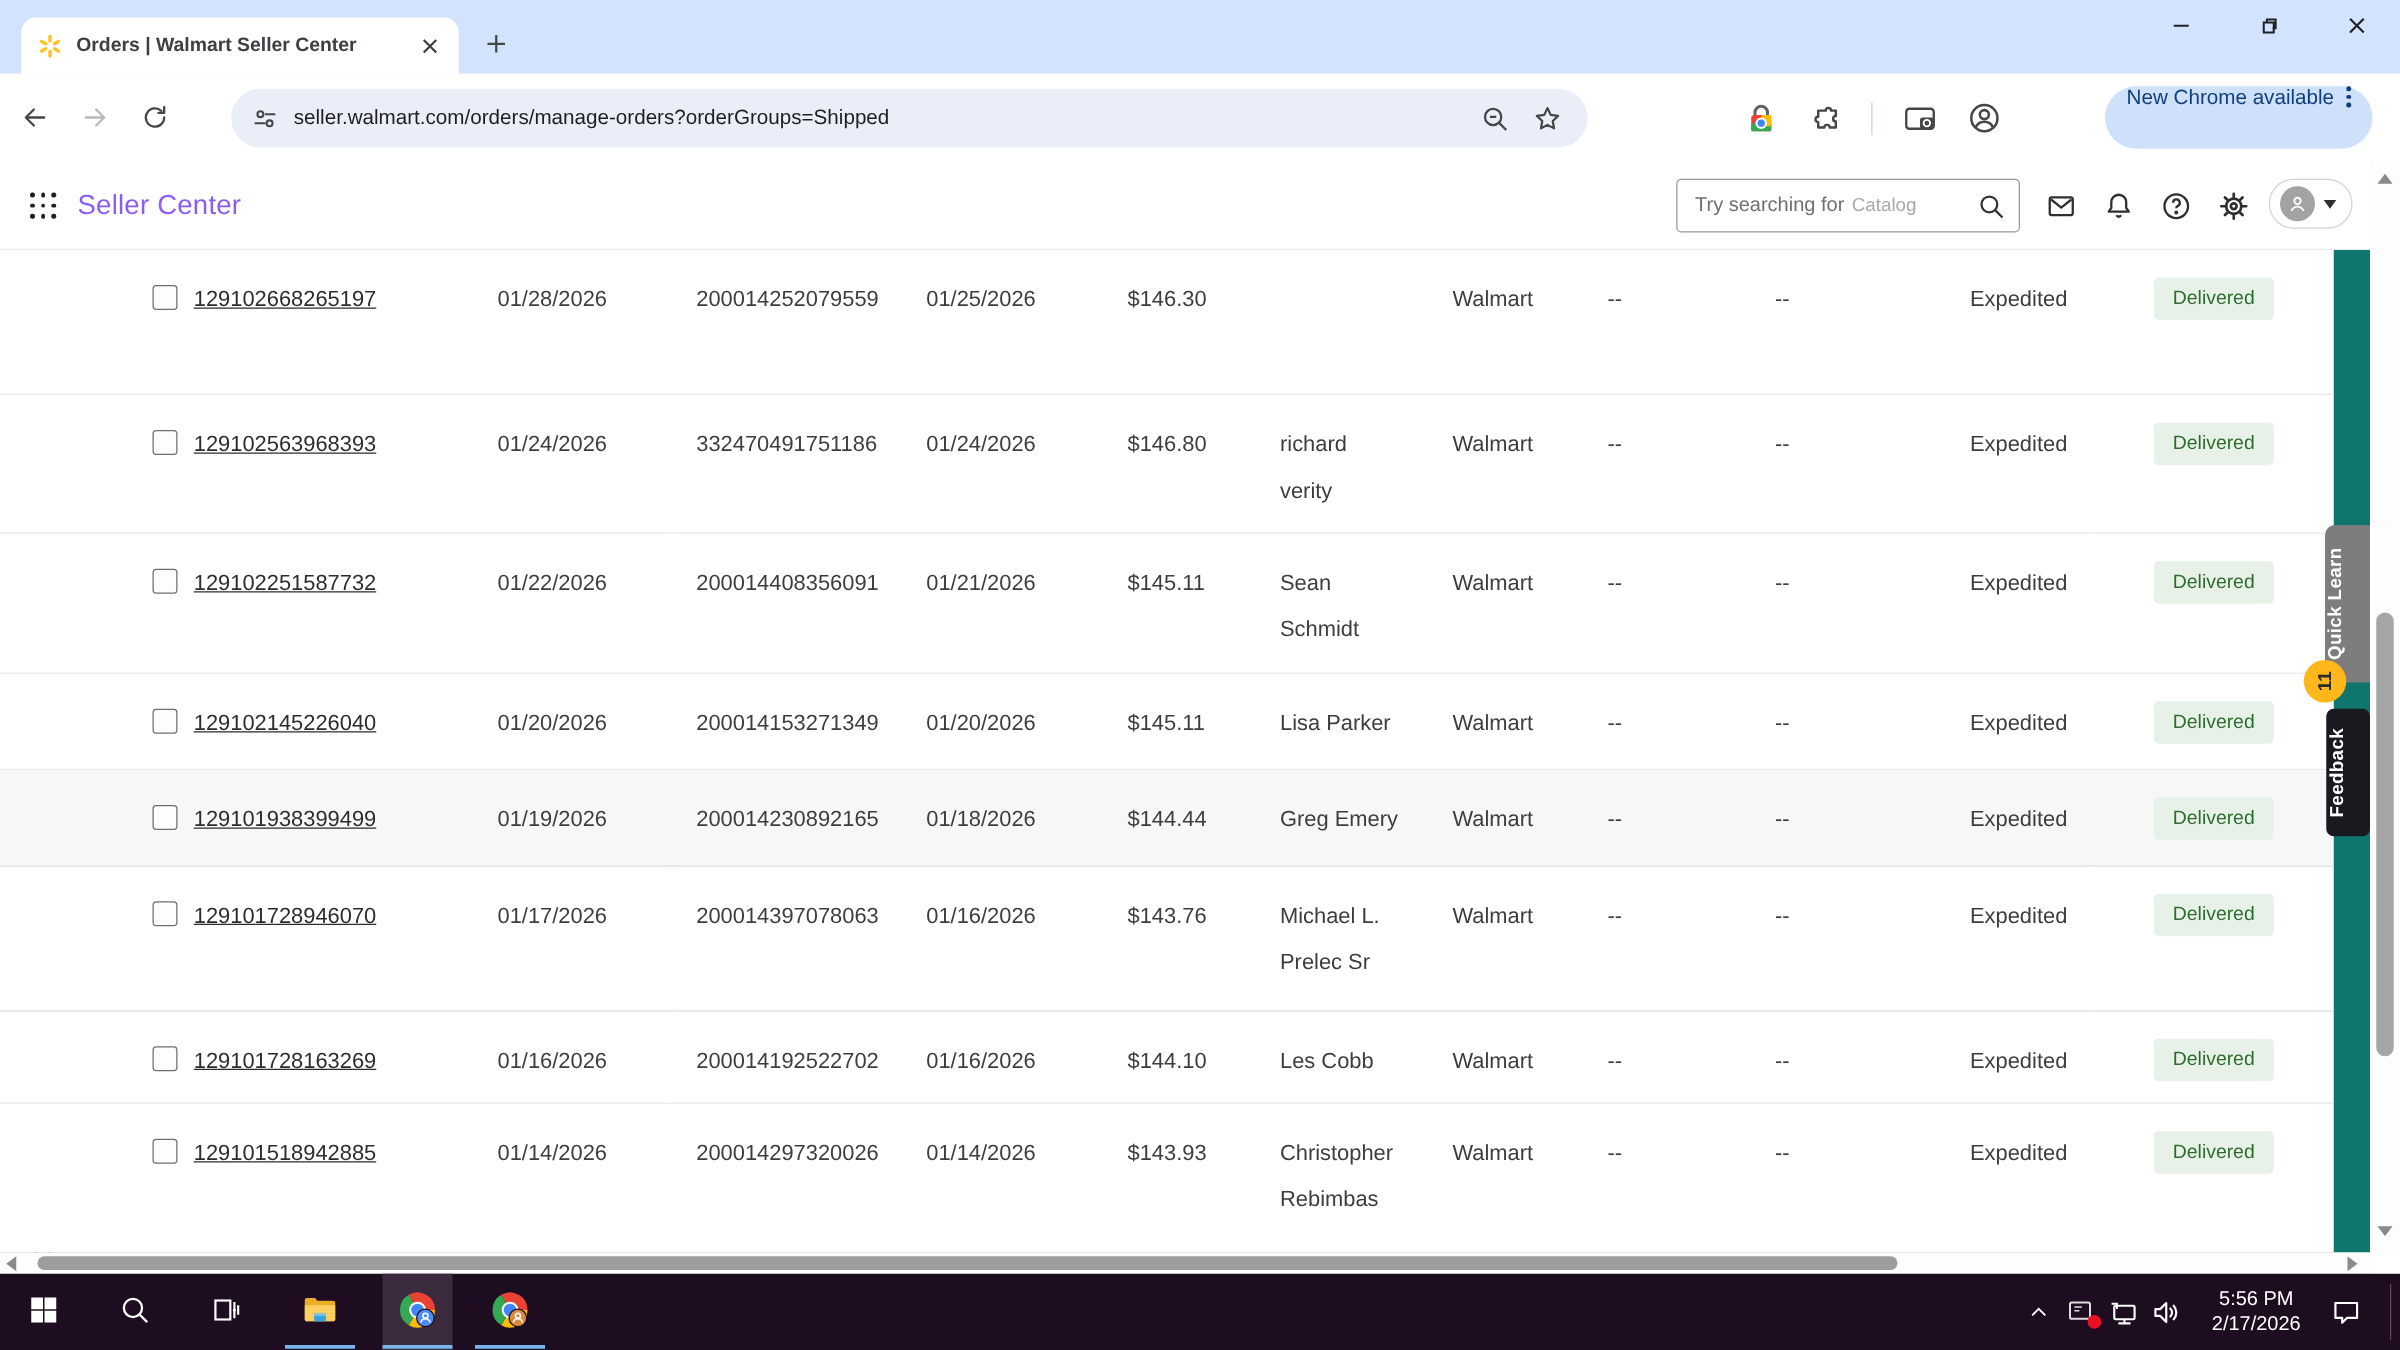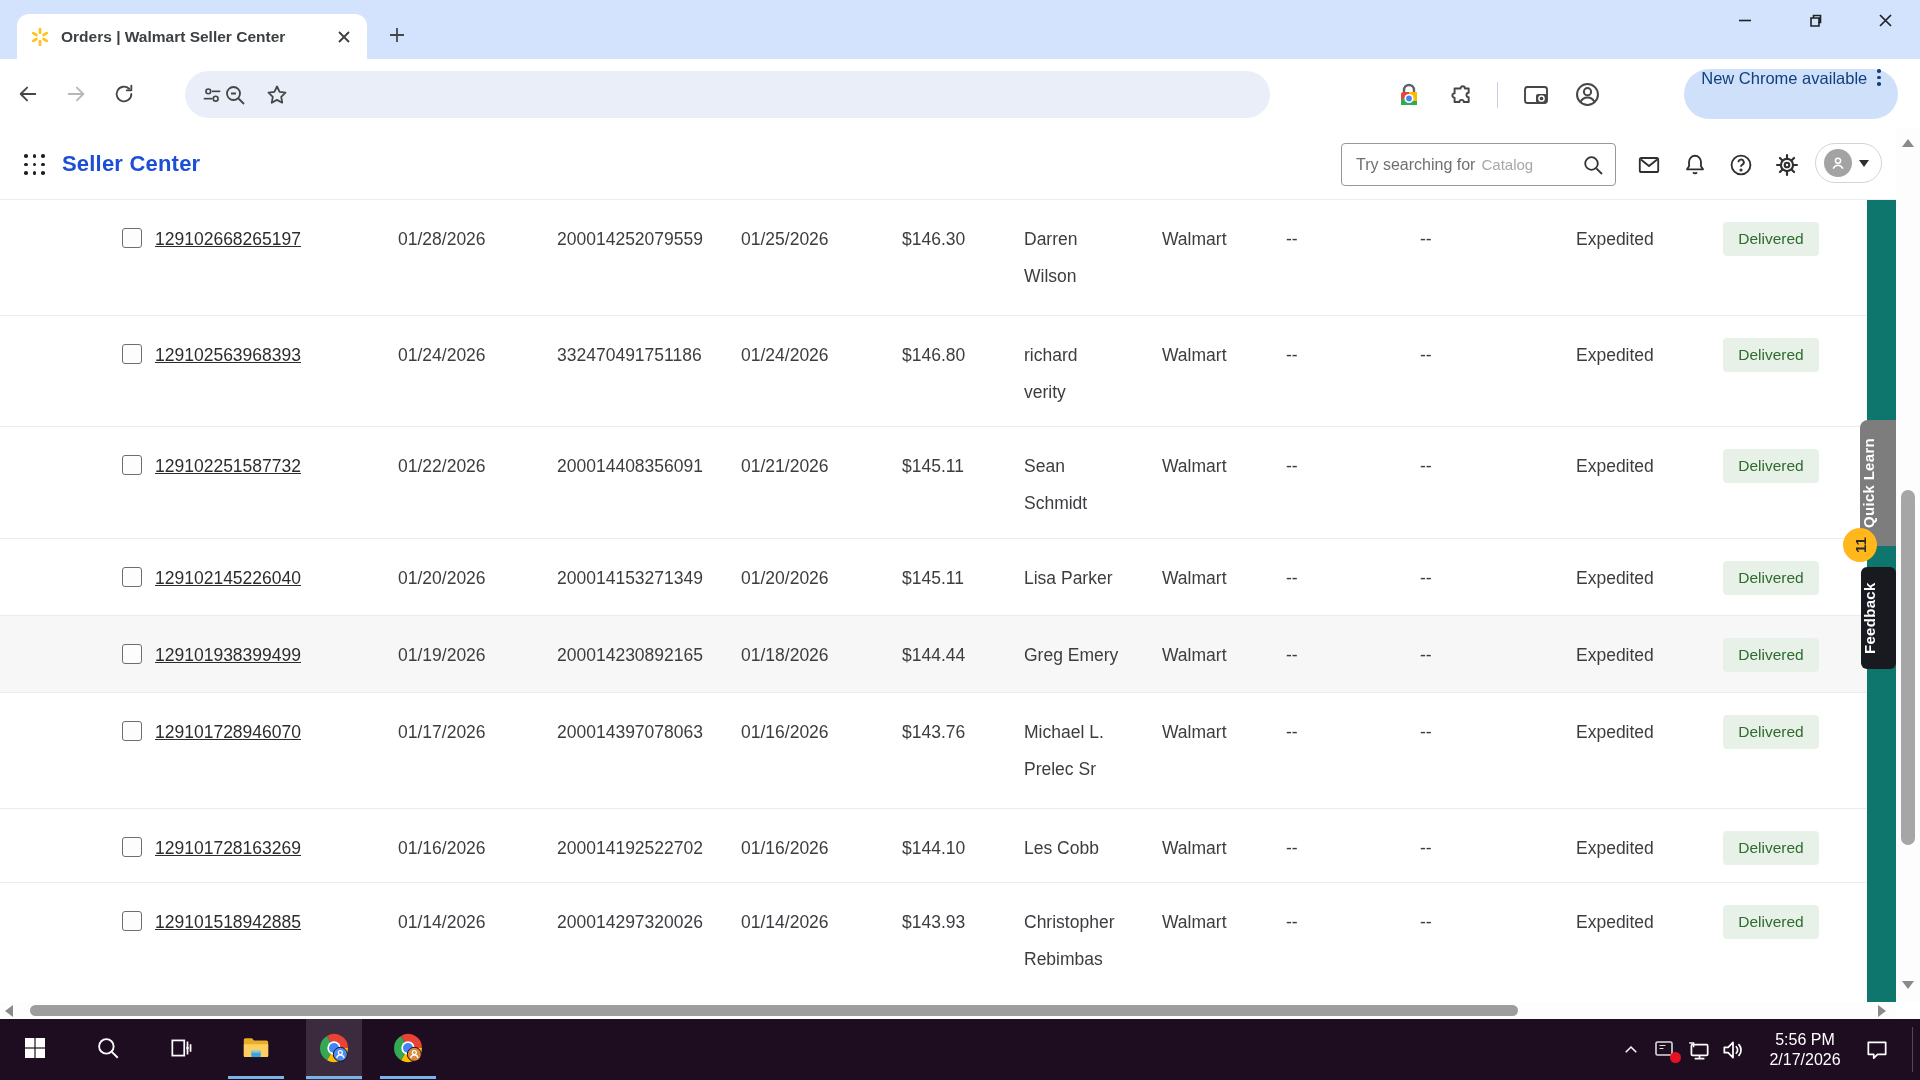--- a/index.html
+++ b/index.html
@@ -167,6 +167,7 @@
             <path d="M3 16h9.5"></path>
         </svg>
       </span>
+      <span class="url-text">seller.walmart.com/orders/manage-orders?orderGroups=Shipped</span>
       <span class="urlbar-right">
         <span>
           <svg width="24" height="24" viewBox="0 0 24 24" fill="none" stroke="#454746" stroke-width="1.8">

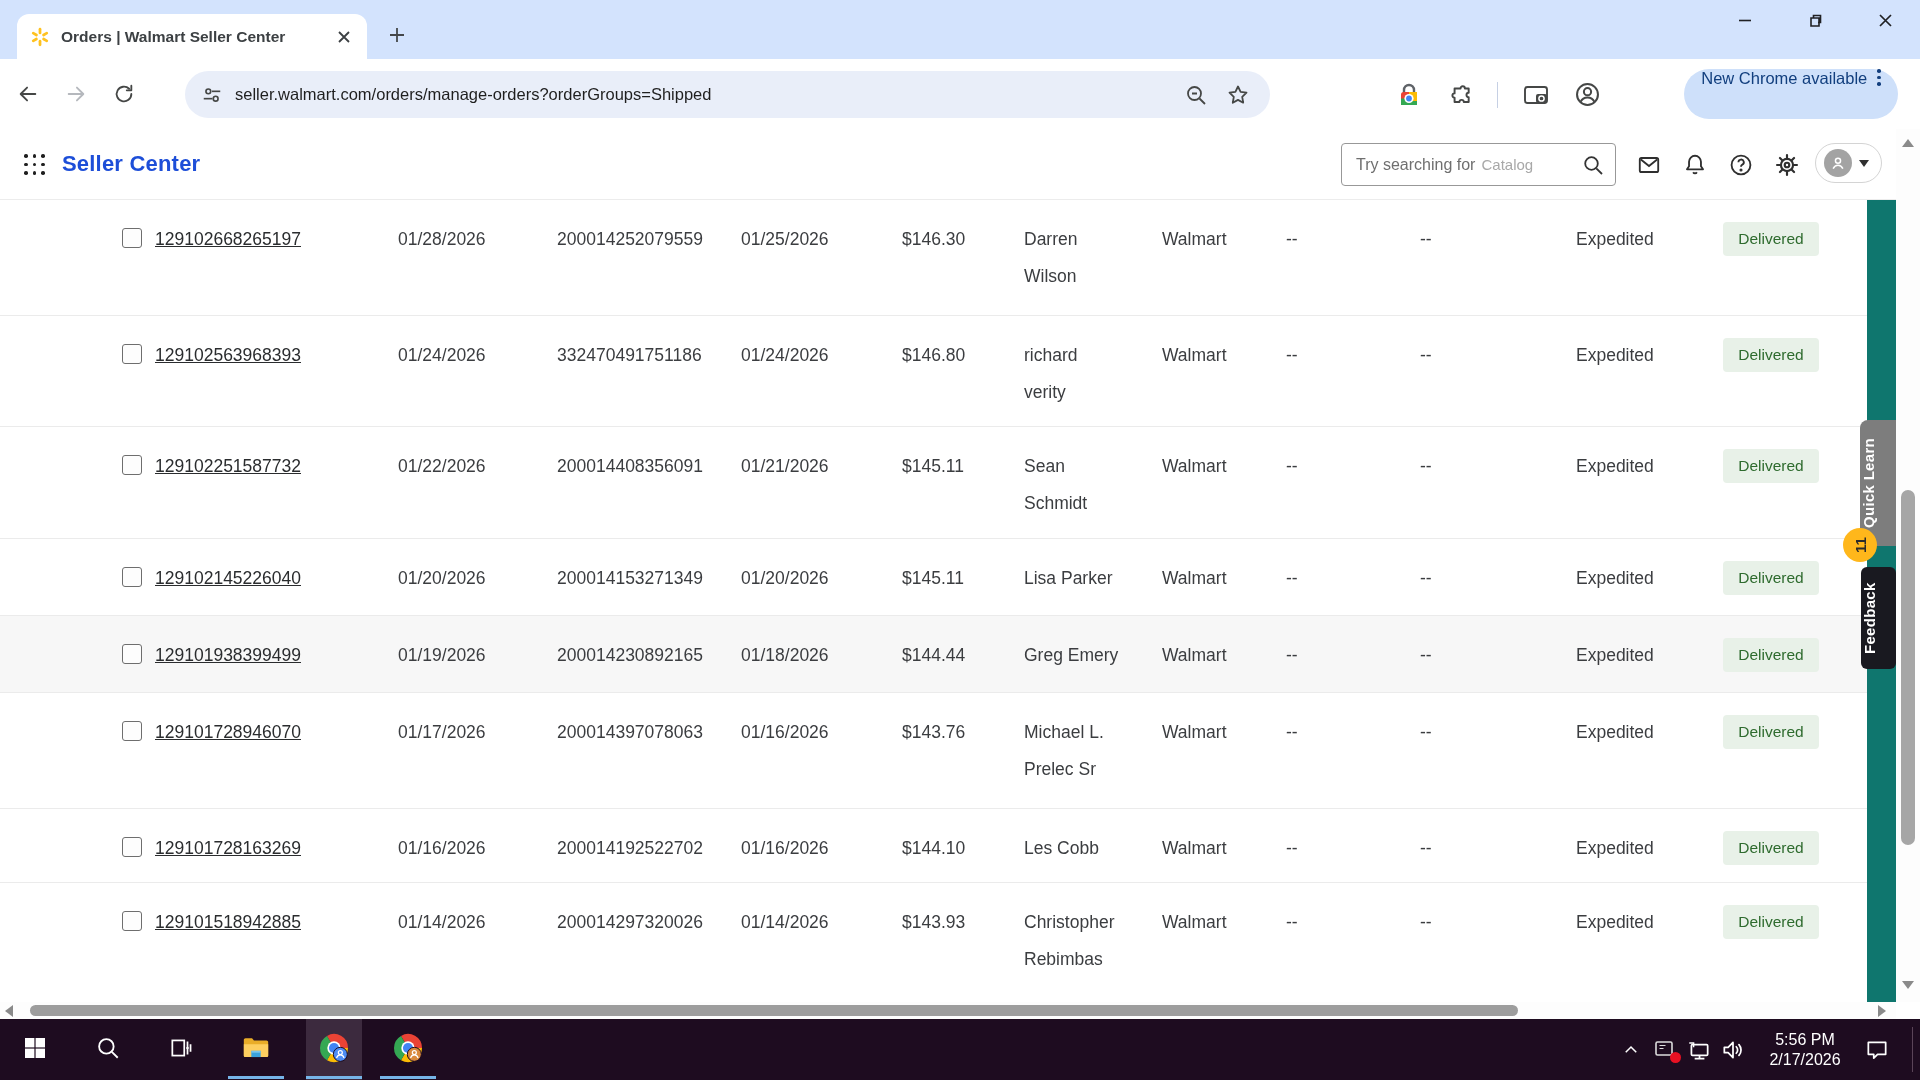--- a/index.html
+++ b/index.html
@@ -32,7 +32,7 @@
   .appheader { position:absolute; left:0; top:129px; width:1920px; height:71px; background:#fff; border-bottom:1px solid #ececec; }
   .waffle { position:absolute; left:24px; top:25px; width:22px; height:22px; display:grid; grid-template-columns:repeat(3,1fr); gap:4px; }
   .waffle i { width:3.5px; height:3.5px; border-radius:50%; background:#1f1f1f; }
-  .brand { position:absolute; left:62px; top:22px; font-size:22px; font-weight:bold; color:#1d4ed8; letter-spacing:.2px; }
+  .brand { position:absolute; left:62px; top:22px; font-size:22px; font-weight:normal; color:#8b5cf6; letter-spacing:.2px; }
   .searchbox { position:absolute; left:1341px; top:14px; width:275px; height:43px; border:1px solid #989898; border-radius:4px; background:#fff; display:flex; align-items:center; padding:0 10px 0 14px; }
   .ph-prefix { font-size:16px; color:#6f6f6f; white-space:nowrap; }
   .ph-hint { font-size:15px; color:#a8a8a8; margin-left:6px; white-space:nowrap; flex:1; }

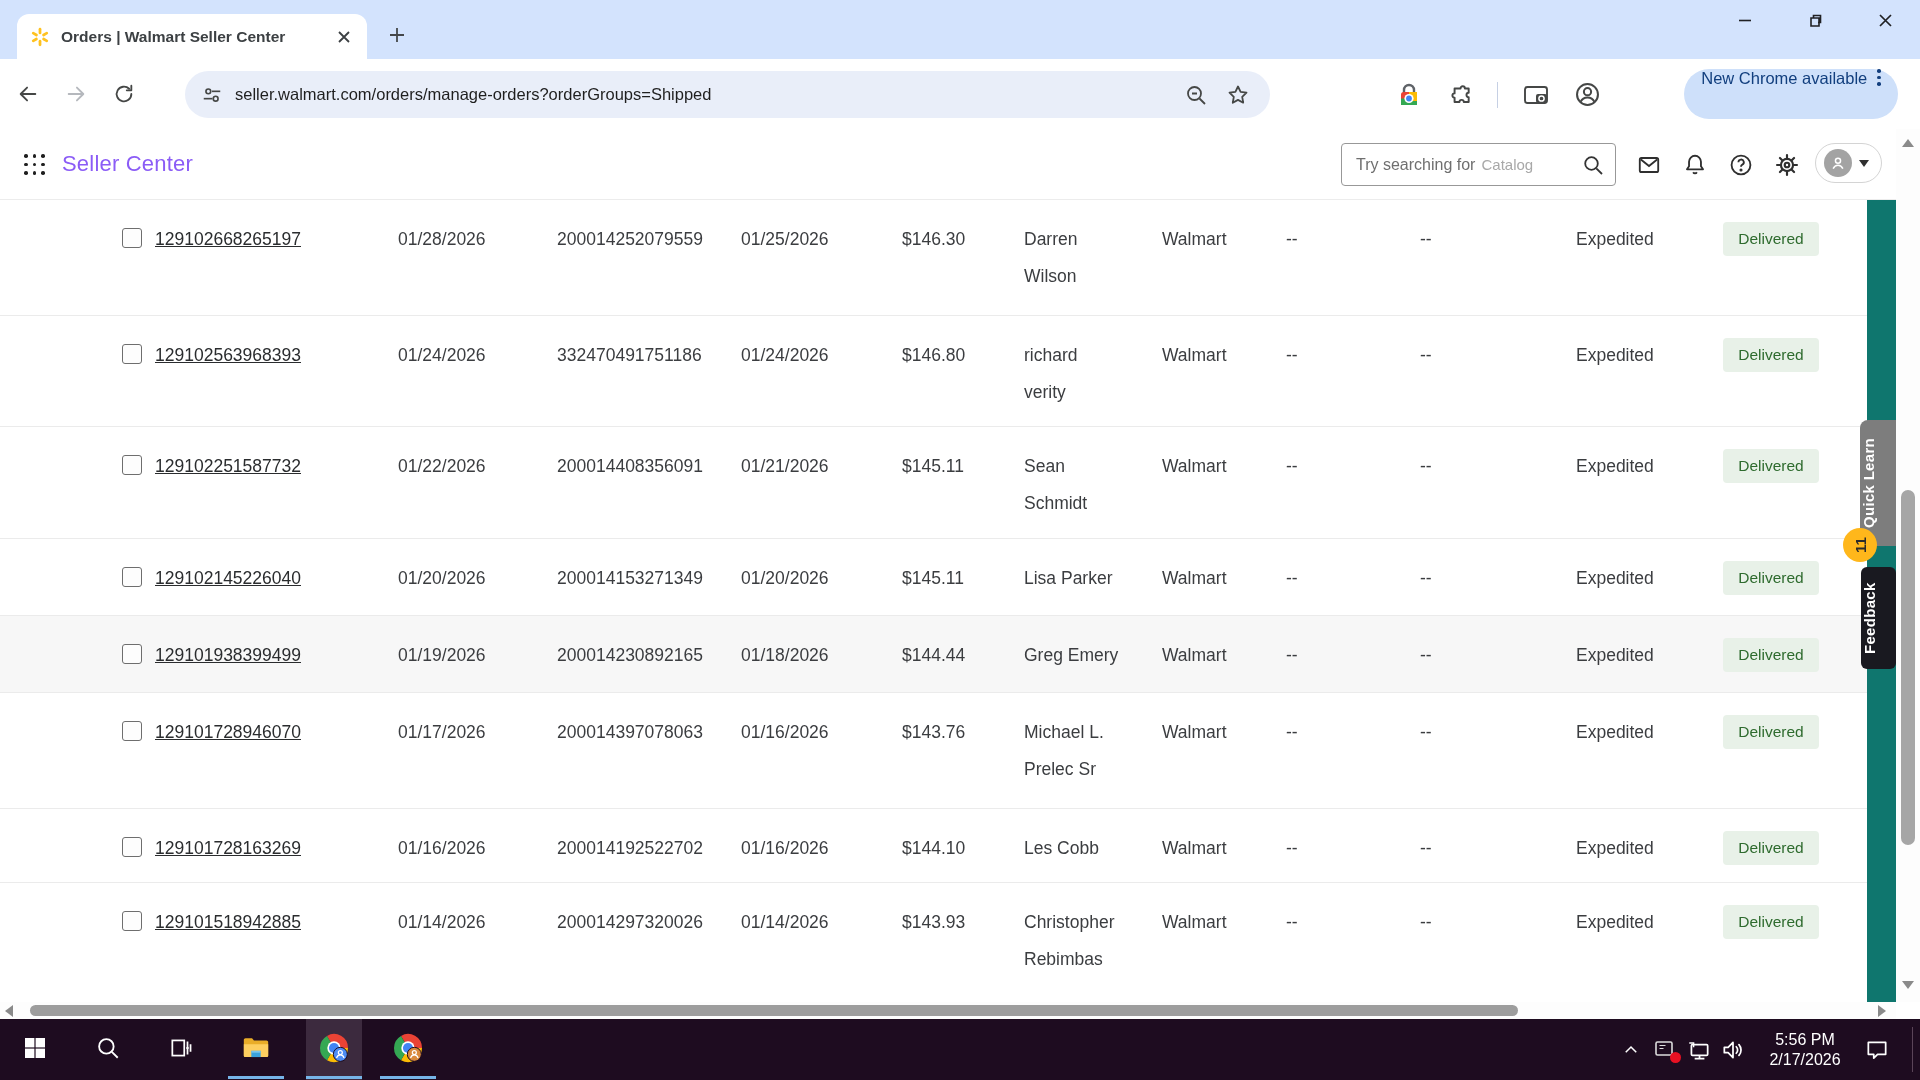--- a/index.html
+++ b/index.html
@@ -380,10 +380,6 @@
       <span class="cell c-po">200014252079559</span>
       <span class="cell c-d2">01/25/2026</span>
       <span class="cell c-total">$146.30</span>
-      <span class="cell c-cust wrap">
-          <span style="display:block">Darren</span>
-          <span style="display:block">Wilson</span>
-        </span>
       <span class="cell c-chan">Walmart</span>
       <span class="cell c-9">--</span>
       <span class="cell c-10">--</span>

